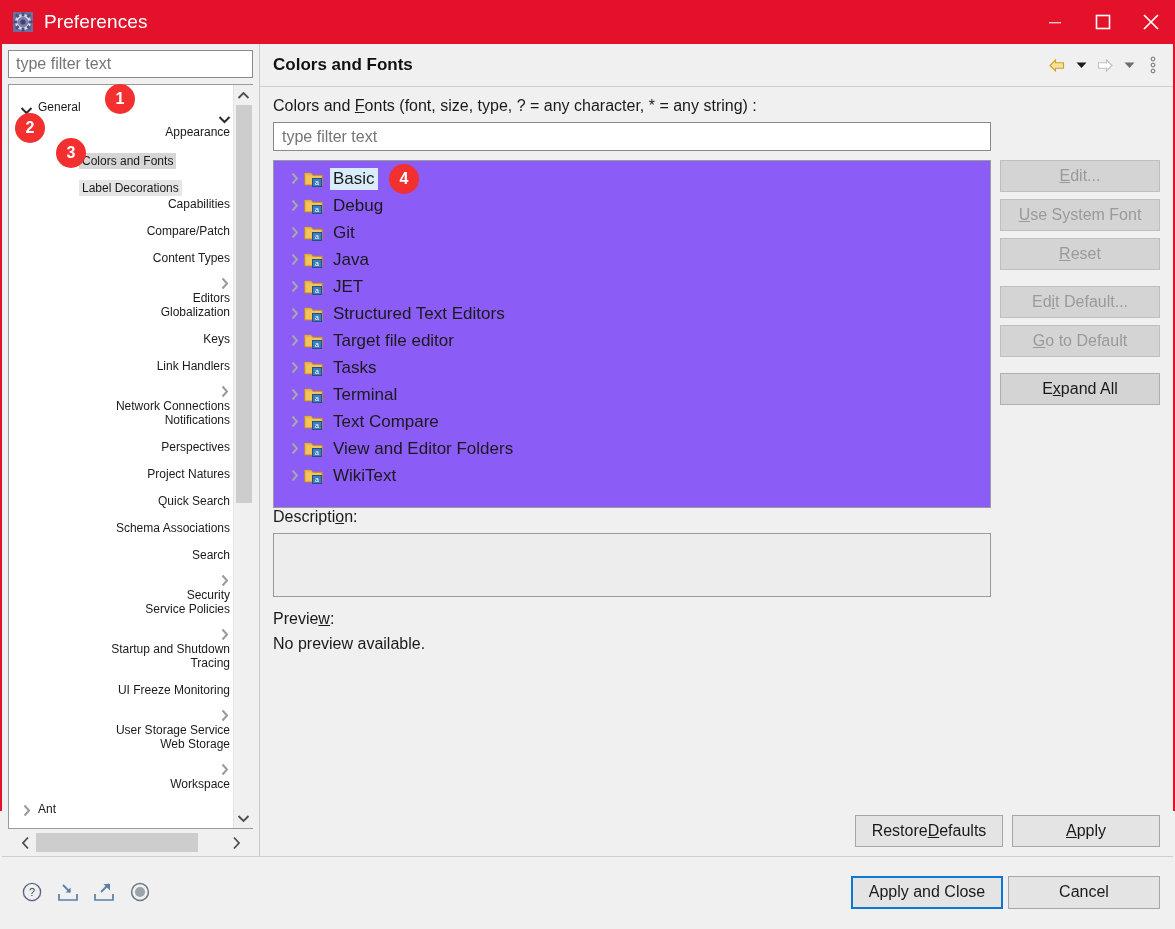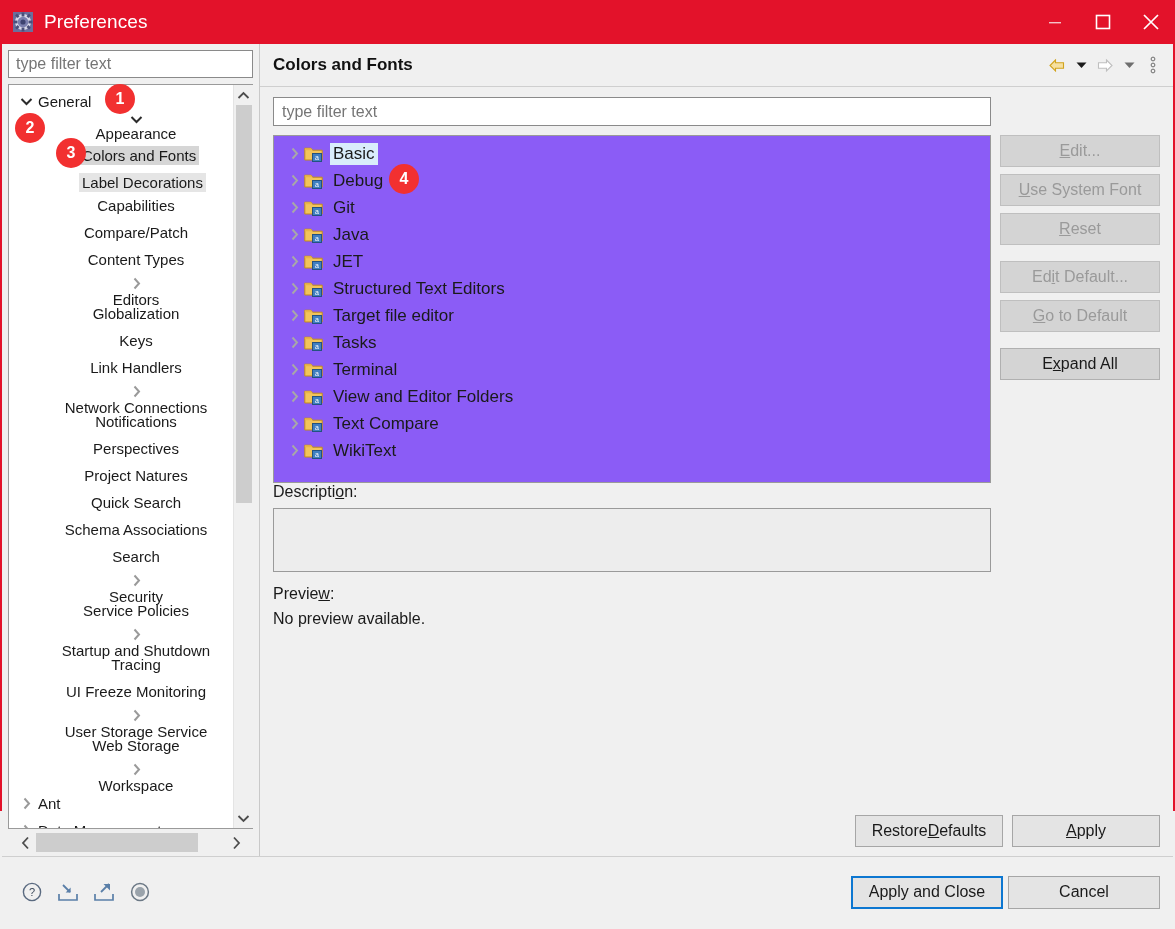--- a/index.html
+++ b/index.html
@@ -89,8 +89,8 @@
   }
   .tree-row {
     height: 27px;
-    display: flex; align-items: center;
-    font-size: 15px;
+    display: flex; align-items: flex-end;
+    font-size: 12px;
     color: #1a1a1a;
     white-space: nowrap;
     padding-left: 6px;

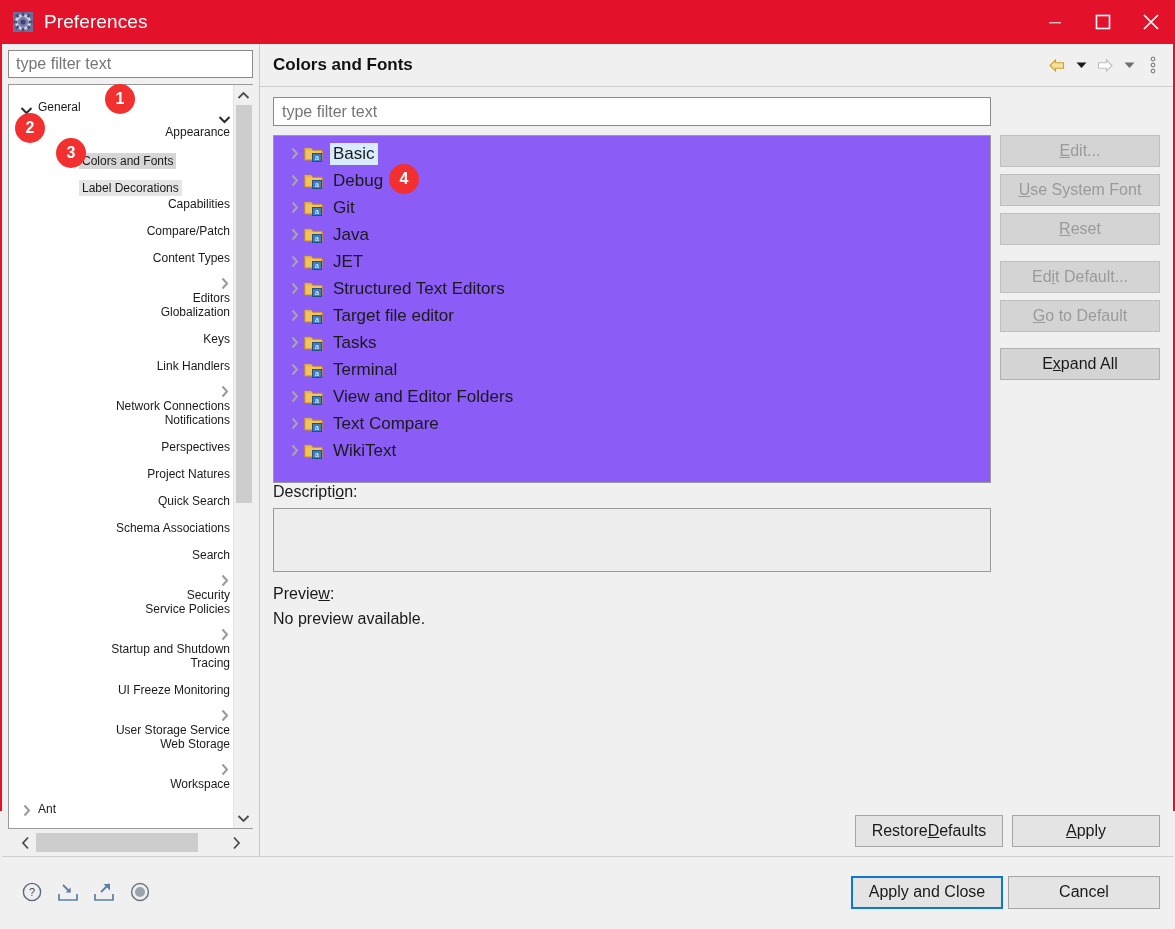--- a/index.html
+++ b/index.html
@@ -565,6 +565,9 @@
 
       <div id="page-content">
 
+        <div class="field-label">
+          <span>Colors and </span><span class="mn">F</span><span>onts (font, size, type, ? = any character, * = any string) :</span>
+        </div>
 
         <input id="cf-filter" type="text" placeholder="type filter text" style="">
 

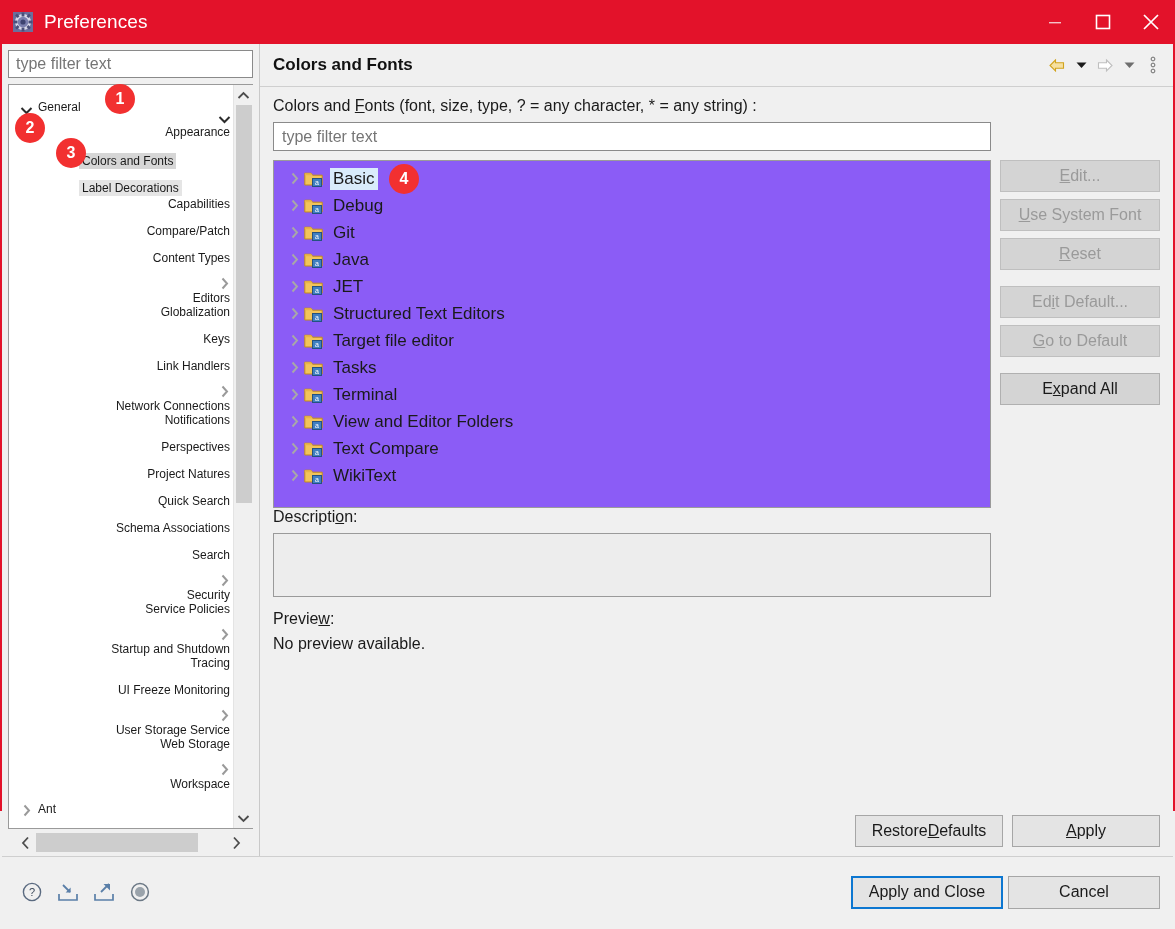--- a/index.html
+++ b/index.html
@@ -732,23 +732,23 @@
                     <text x="13" y="15" font-size="7" text-anchor="middle" fill="#ffffff" font-family="Liberation Sans, sans-serif">a</text>
                   </svg>
                 </div>
+                <span class="clabel">Text Compare</span>
+              </div>
+              <div class="cf-row">
+                <div class="twisty2">
+                  <svg width="9" height="13" viewBox="0 0 9 13">
+                    <path d="M2.5 1.5 L7 6.5 L2.5 11.5" stroke="#a8a8a8" stroke-width="1.9" fill="none"></path>
+                  </svg>
+                </div>
+                <div class="folder-ico">
+                  <svg width="19" height="17" viewBox="0 0 19 17">
+                    <path d="M0.8 3.2 L7 3.2 L8.6 5.2 L18.2 5.2 L18.2 15 L0.8 15 Z" fill="#f2c45a" stroke="#c08a1e" stroke-width="1"></path>
+                    <path d="M0.8 3.2 L7 3.2 L8.6 5.2 L0.8 5.2 Z" fill="#e8b547"></path>
+                    <rect x="8.5" y="8.5" width="9" height="8" fill="#3f7fc1" stroke="#24527f" stroke-width="1"></rect>
+                    <text x="13" y="15" font-size="7" text-anchor="middle" fill="#ffffff" font-family="Liberation Sans, sans-serif">a</text>
+                  </svg>
+                </div>
                 <span class="clabel">View and Editor Folders</span>
-              </div>
-              <div class="cf-row">
-                <div class="twisty2">
-                  <svg width="9" height="13" viewBox="0 0 9 13">
-                    <path d="M2.5 1.5 L7 6.5 L2.5 11.5" stroke="#a8a8a8" stroke-width="1.9" fill="none"></path>
-                  </svg>
-                </div>
-                <div class="folder-ico">
-                  <svg width="19" height="17" viewBox="0 0 19 17">
-                    <path d="M0.8 3.2 L7 3.2 L8.6 5.2 L18.2 5.2 L18.2 15 L0.8 15 Z" fill="#f2c45a" stroke="#c08a1e" stroke-width="1"></path>
-                    <path d="M0.8 3.2 L7 3.2 L8.6 5.2 L0.8 5.2 Z" fill="#e8b547"></path>
-                    <rect x="8.5" y="8.5" width="9" height="8" fill="#3f7fc1" stroke="#24527f" stroke-width="1"></rect>
-                    <text x="13" y="15" font-size="7" text-anchor="middle" fill="#ffffff" font-family="Liberation Sans, sans-serif">a</text>
-                  </svg>
-                </div>
-                <span class="clabel">Text Compare</span>
               </div>
               <div class="cf-row">
                 <div class="twisty2">

